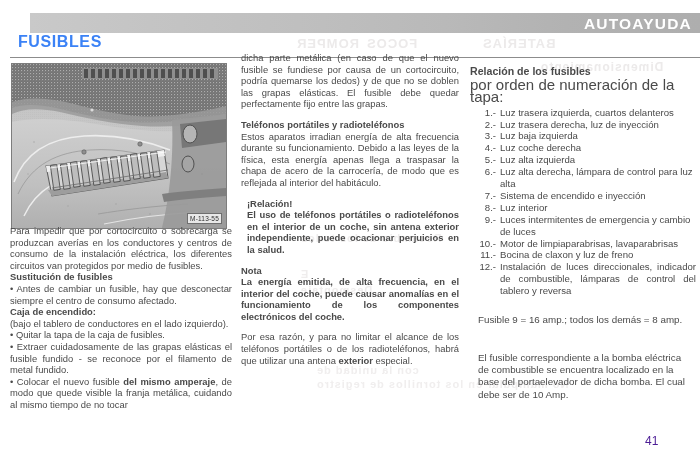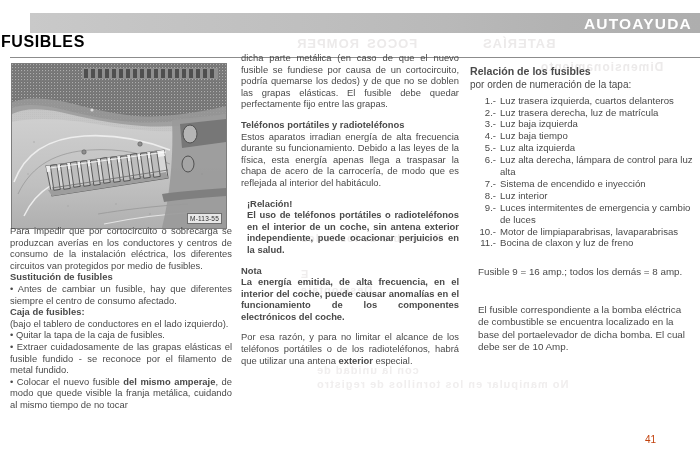--- a/index.html
+++ b/index.html
@@ -42,12 +42,12 @@
   
   #page-title {
     position: absolute;
-    left: 1px;
+    left: 18px;
     top: 33px;
     font-size: 16px;
     font-weight: bold;
     letter-spacing: 0.6px;
-    color: #000000;
+    color: #3b82f6;
   }
   #title-rule {
     position: absolute;

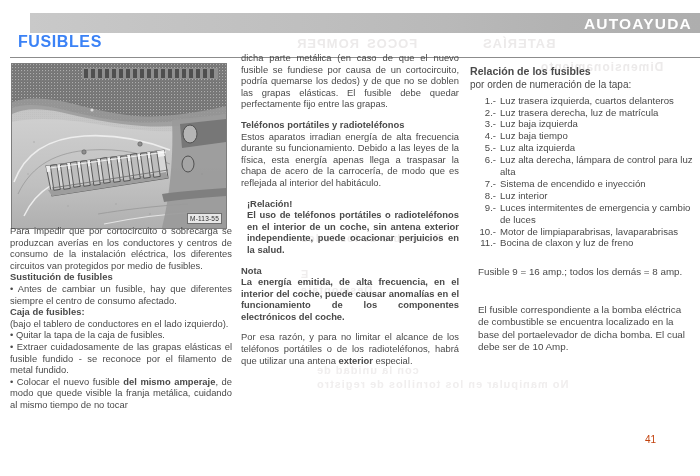--- a/index.html
+++ b/index.html
@@ -153,7 +153,7 @@
     text-align: right;
   }
   .sub-lead {
-    font-size: 10px;
+    font-size: 15px;
     line-height: 12px;
     margin: 1px 0 0 0;
   }

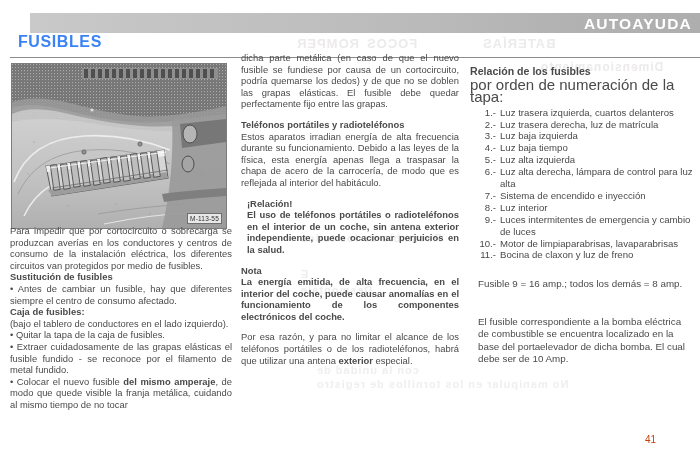--- a/index.html
+++ b/index.html
@@ -333,7 +333,7 @@
   <p class="sub-lead">por orden de numeración de la tapa:</p>
   <ul id="fuse-list">
     <li><span class="num">1.-</span><span>Luz trasera izquierda, cuartos delanteros</span></li>
-    <li><span class="num">2.-</span><span>Luz trasera derecha, luz de matrícula</span></li>
+    <li><span class="num">2.-</span><span>Luz trasera derecha, luz de inyección</span></li>
     <li><span class="num">3.-</span><span>Luz baja izquierda</span></li>
     <li><span class="num">4.-</span><span>Luz baja tiempo</span></li>
     <li><span class="num">5.-</span><span>Luz alta izquierda</span></li>

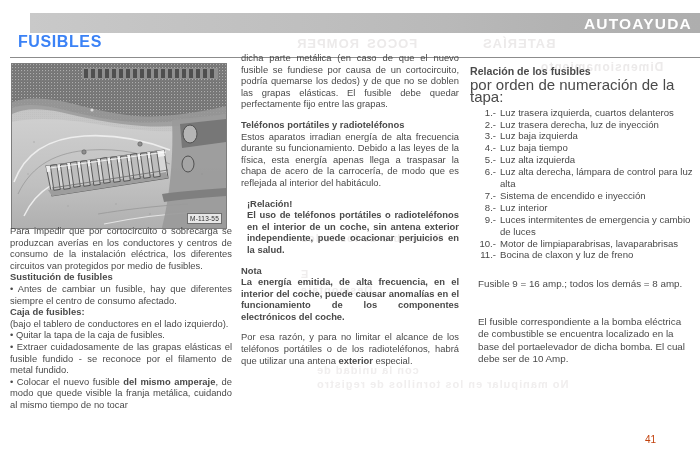--- a/index.html
+++ b/index.html
@@ -335,7 +335,7 @@
     <li><span class="num">1.-</span><span>Luz trasera izquierda, cuartos delanteros</span></li>
     <li><span class="num">2.-</span><span>Luz trasera derecha, luz de inyección</span></li>
     <li><span class="num">3.-</span><span>Luz baja izquierda</span></li>
-    <li><span class="num">4.-</span><span>Luz baja tiempo</span></li>
+    <li><span class="num">4.-</span><span>Luz coche derecha</span></li>
     <li><span class="num">5.-</span><span>Luz alta izquierda</span></li>
     <li><span class="num">6.-</span><span>Luz alta derecha, lámpara de control para luz alta</span></li>
     <li><span class="num">7.-</span><span>Sistema de encendido e inyección</span></li>

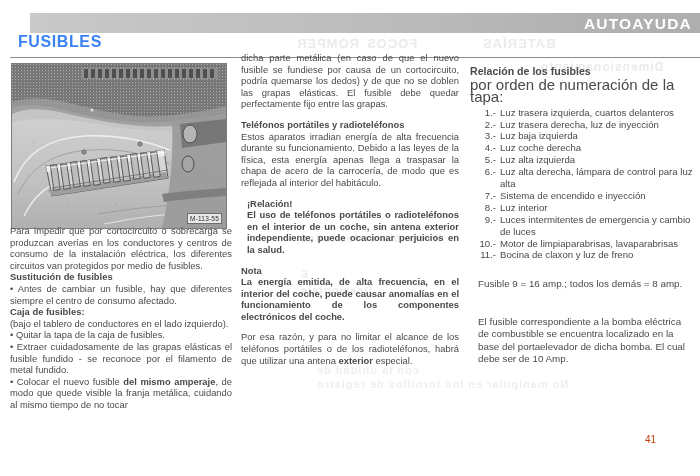--- a/index.html
+++ b/index.html
@@ -343,6 +343,10 @@
     <li><span class="num">9.-</span><span>Luces intermitentes de emergencia y cambio de luces</span></li>
     <li><span class="num">10.-</span><span>Motor de limpiaparabrisas, lavaparabrisas</span></li>
     <li><span class="num">11.-</span><span>Bocina de claxon y luz de freno</span></li>
+    <li>
+        <span class="num">12.-</span>
+        <span class="para" style="display:block;">Instalación de luces direccionales, indicador de combustible, lámparas de control del tablero y reversa</span>
+      </li>
   </ul>
   <div class="gap"></div>
   <p class="rc-para">Fusible 9 = 16 amp.; todos los demás = 8 amp.</p>

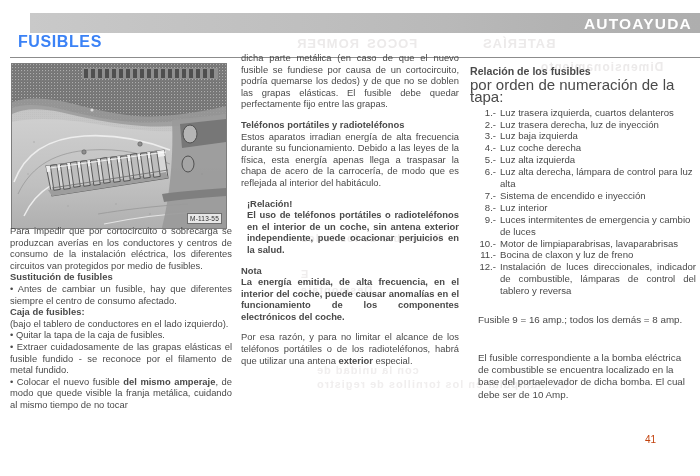--- a/index.html
+++ b/index.html
@@ -303,7 +303,7 @@
 <div class="col" id="col-left">
   <p class="para">Para impedir que por cortocircuito o sobrecarga se produzcan averías en los conductores y centros de consumo de la instalación eléctrica, los diferentes circuitos van protegidos por medio de fusibles.</p>
   <p class="hd">Sustitución de fusibles</p>
-  <p class="bullet">• Antes de cambiar un fusible, hay que diferentes siempre el centro de consumo afectado.</p>
+  <p class="bullet">• Antes de cambiar un fusible, hay que desconectar siempre el centro de consumo afectado.</p>
   <p class="hd">Caja de fusibles:</p>
   <p class="para">(bajo el tablero de conductores en el lado izquierdo).</p>
   <p class="bullet">• Quitar la tapa de la caja de fusibles.</p>

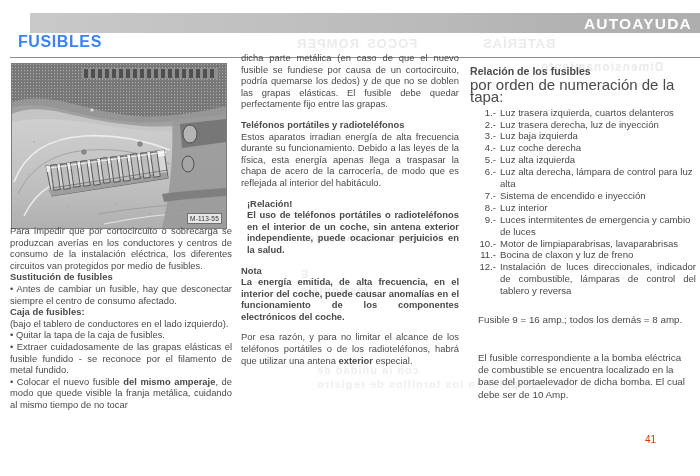--- a/index.html
+++ b/index.html
@@ -304,7 +304,7 @@
   <p class="para">Para impedir que por cortocircuito o sobrecarga se produzcan averías en los conductores y centros de consumo de la instalación eléctrica, los diferentes circuitos van protegidos por medio de fusibles.</p>
   <p class="hd">Sustitución de fusibles</p>
   <p class="bullet">• Antes de cambiar un fusible, hay que desconectar siempre el centro de consumo afectado.</p>
-  <p class="hd">Caja de fusibles:</p>
+  <p class="hd">Caja de encendido:</p>
   <p class="para">(bajo el tablero de conductores en el lado izquierdo).</p>
   <p class="bullet">• Quitar la tapa de la caja de fusibles.</p>
   <p class="bullet">• Extraer cuidadosamente de las grapas elásticas el fusible fundido - se reconoce por el filamento de metal fundido.</p>

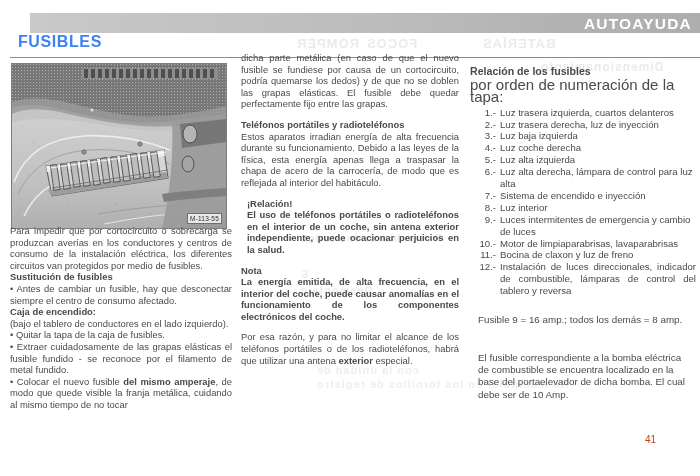--- a/index.html
+++ b/index.html
@@ -168,8 +168,8 @@
     position: absolute;
     left: 645px;
     top: 434px;
-    font-size: 10px;
-    color: #c2410c;
+    font-size: 12px;
+    color: #4c1d95;
   }
 </style>
 </head>

